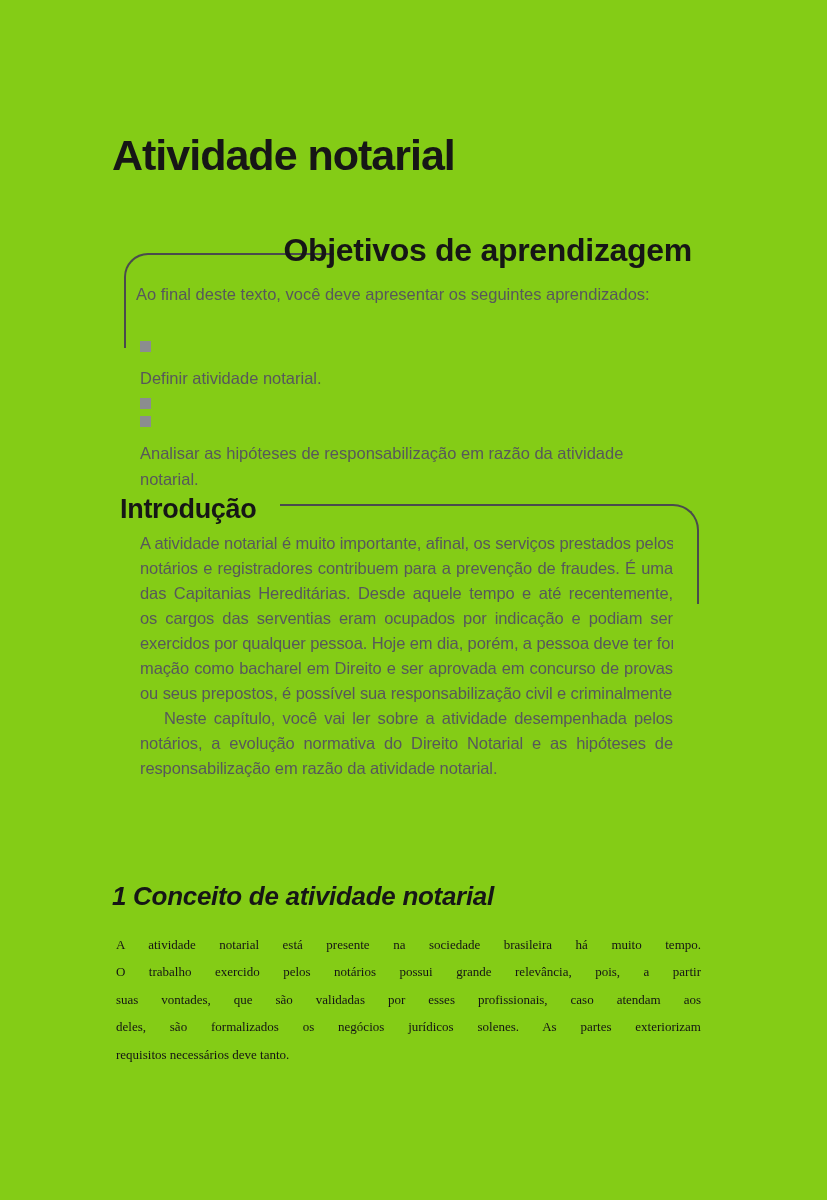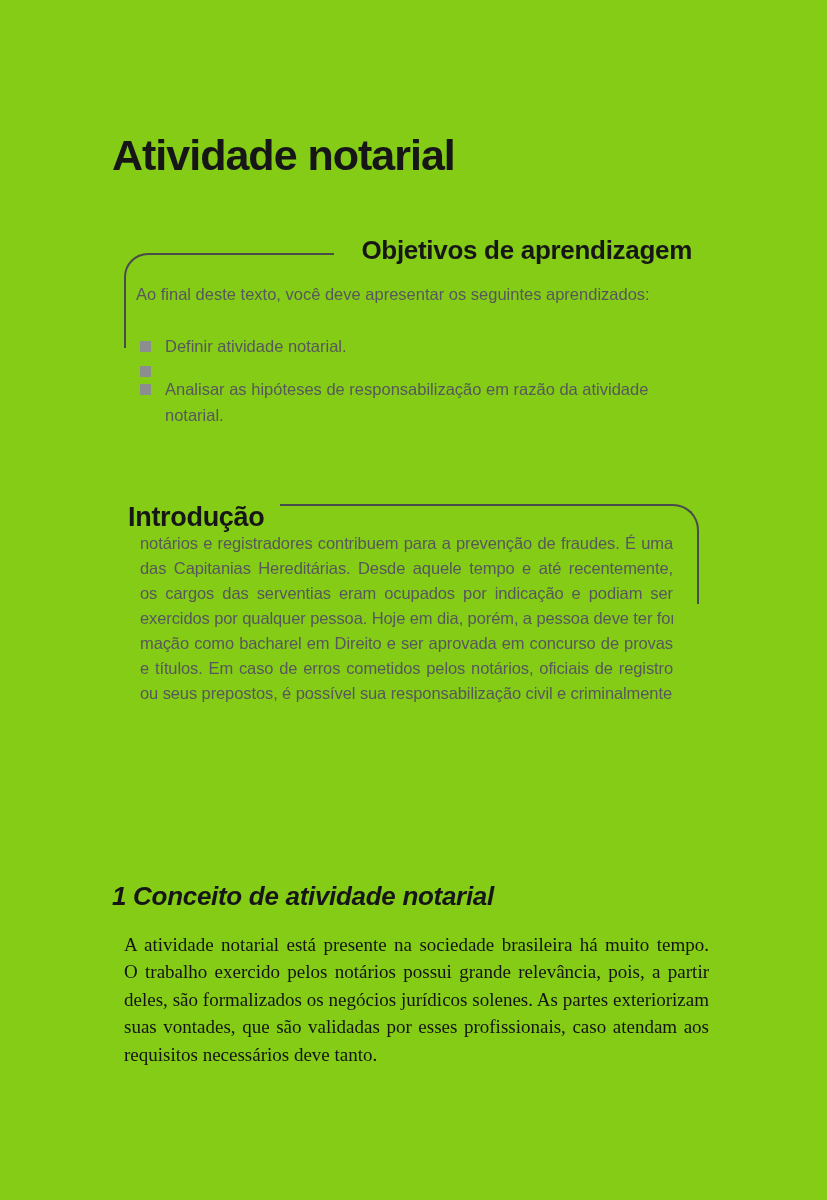--- a/index.html
+++ b/index.html
@@ -43,7 +43,7 @@
     right: 135px;
     top: 234px;
     margin: 0;
-    font-size: 26px;
+    font-size: 32px;
     line-height: 32px;
     font-weight: 700;
     letter-spacing: -0.3px;

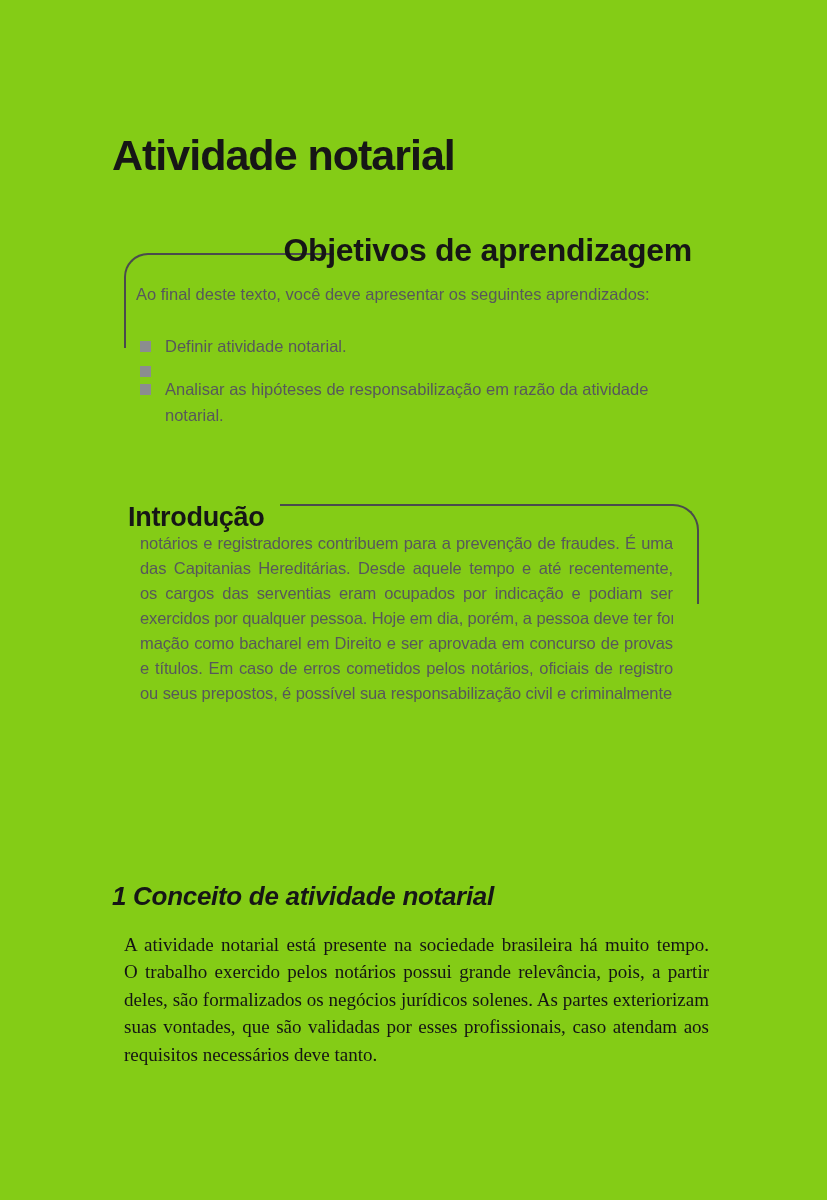--- a/index.html
+++ b/index.html
@@ -77,6 +77,7 @@
     font-size: 16.5px;
     line-height: 25.3px;
     color: #57585b;
+    flex-direction: column;
   }
   .bullet {
     flex: none;

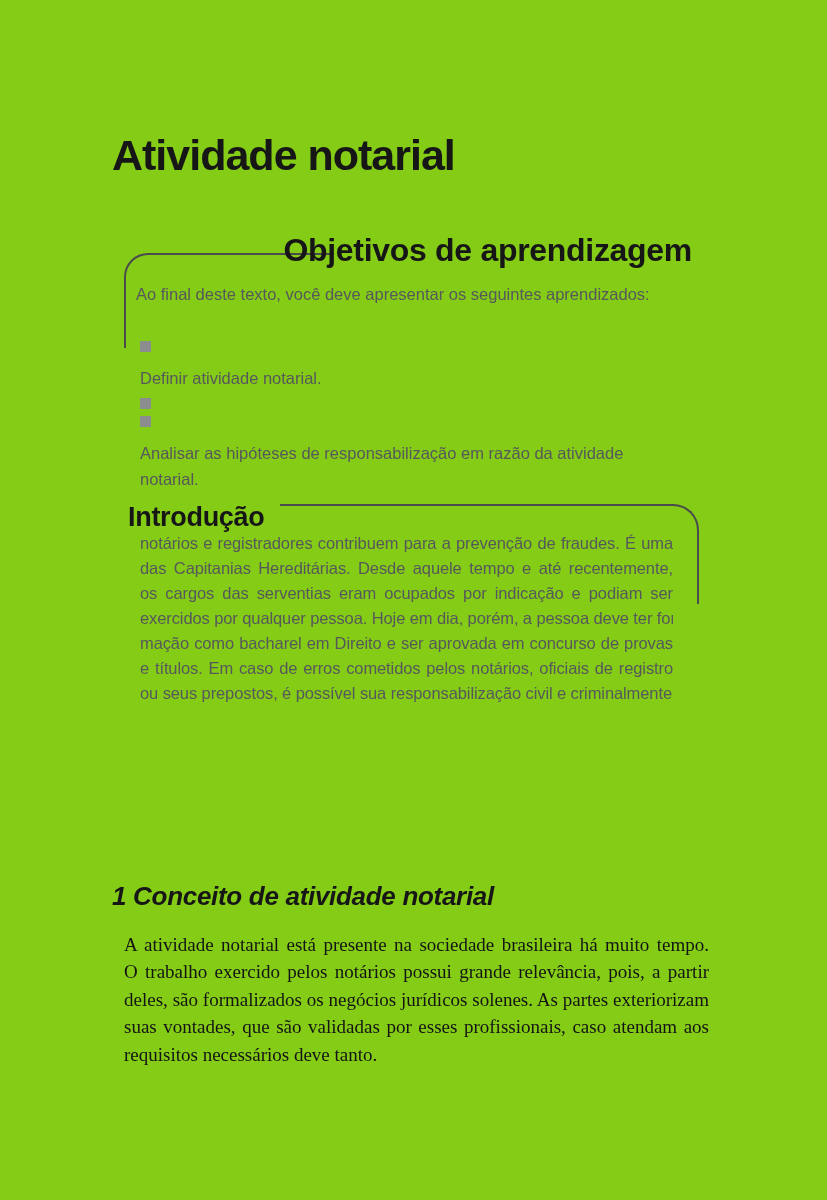--- a/index.html
+++ b/index.html
@@ -93,7 +93,7 @@
     position: absolute;
     left: 112px;
     top: 484px;
-    margin: 16px;
+    margin: 8px;
     font-size: 27px;
     line-height: 34px;
     font-weight: 700;

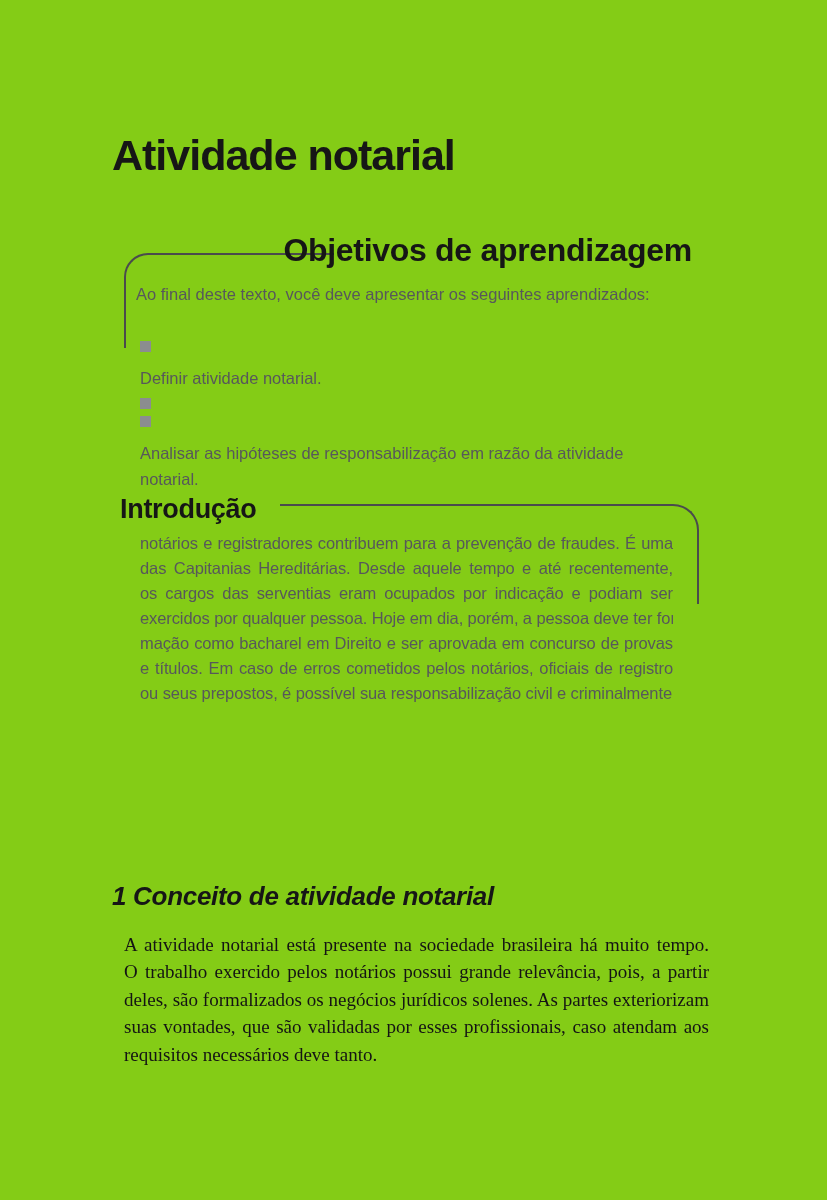--- a/index.html
+++ b/index.html
@@ -194,6 +194,7 @@
 
   <div class="intro-col">
     <div class="intro-par1">
+        <div class="jline">A atividade notarial é muito importante, afinal, os serviços prestados pelos</div>
         <div class="jline">notários e registradores contribuem para a prevenção de fraudes. É uma</div>
         <div class="jline">das Capitanias Hereditárias. Desde aquele tempo e até recentemente,</div>
         <div class="jline">os cargos das serventias eram ocupados por indicação e podiam ser</div>

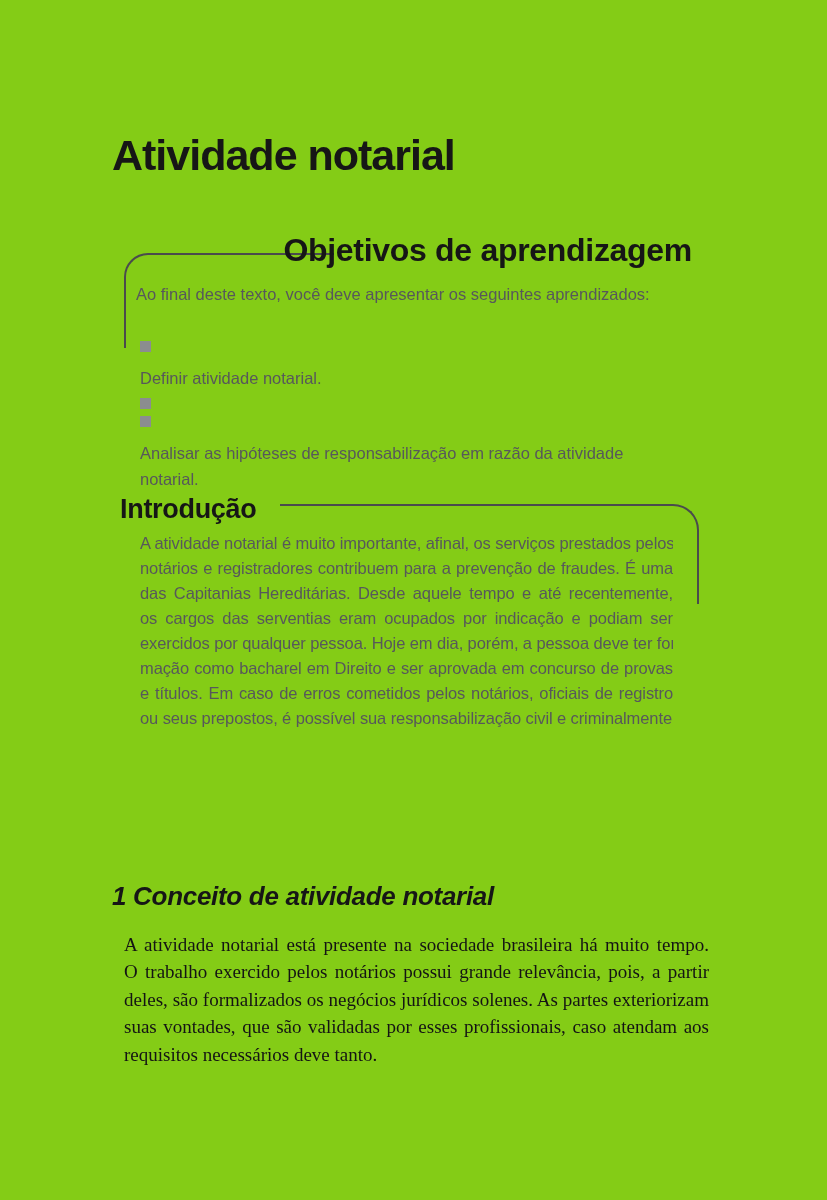--- a/index.html
+++ b/index.html
@@ -200,7 +200,6 @@
         <div class="jline">os cargos das serventias eram ocupados por indicação e podiam ser</div>
         <div class="jline">exercidos por qualquer pessoa. Hoje em dia, porém, a pessoa deve ter for-</div>
         <div class="jline">mação como bacharel em Direito e ser aprovada em concurso de provas</div>
-        <div class="jline">e títulos. Em caso de erros cometidos pelos notários, oficiais de registro</div>
         <div class="jline jlast">ou seus prepostos, é possível sua responsabilização civil e criminalmente.</div>
       </div>
   </div>

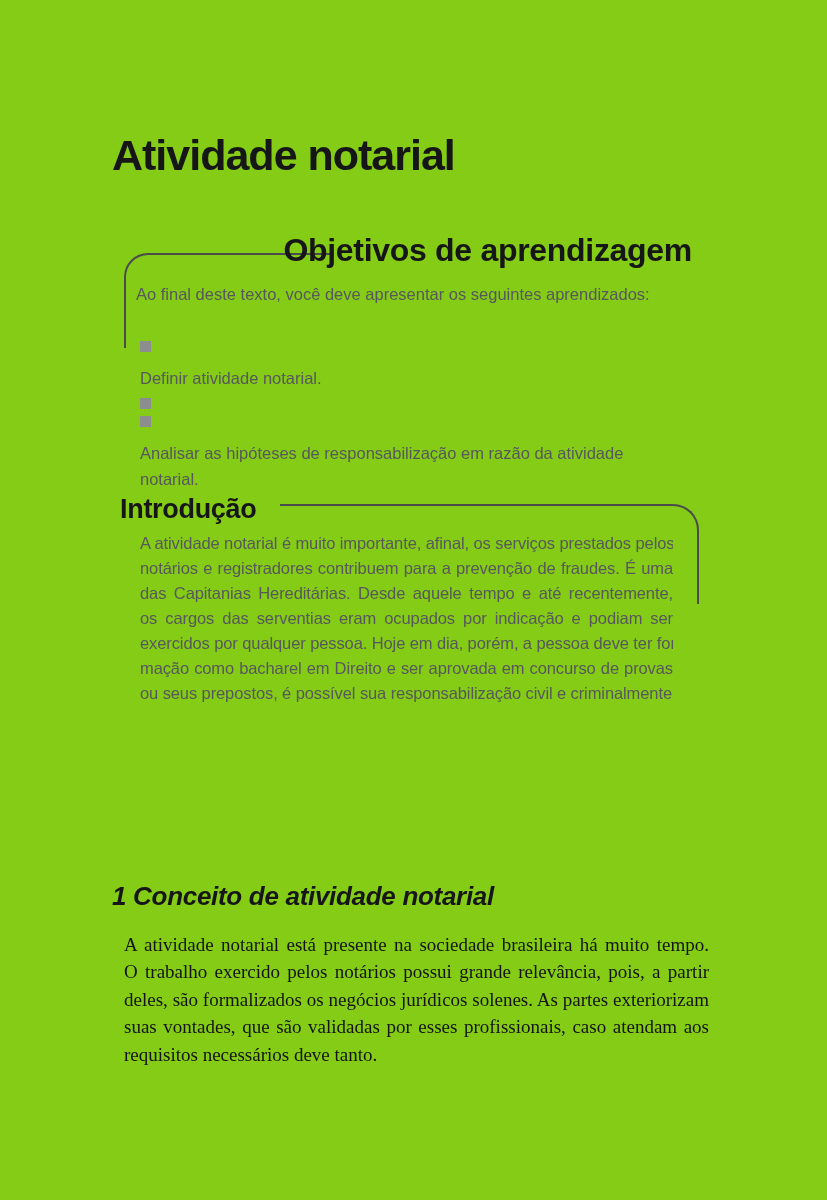--- a/index.html
+++ b/index.html
@@ -202,6 +202,11 @@
         <div class="jline">mação como bacharel em Direito e ser aprovada em concurso de provas</div>
         <div class="jline jlast">ou seus prepostos, é possível sua responsabilização civil e criminalmente.</div>
       </div>
+    <div class="intro-par2">
+        <div class="jline">Neste capítulo, você vai ler sobre a atividade desempenhada pelos</div>
+        <div class="jline">notários, a evolução normativa do Direito Notarial e as hipóteses de</div>
+        <div class="jline jlast">responsabilização em razão da atividade notarial.</div>
+      </div>
   </div>
 
   <h2 class="sec-heading">1 Conceito de atividade notarial</h2>

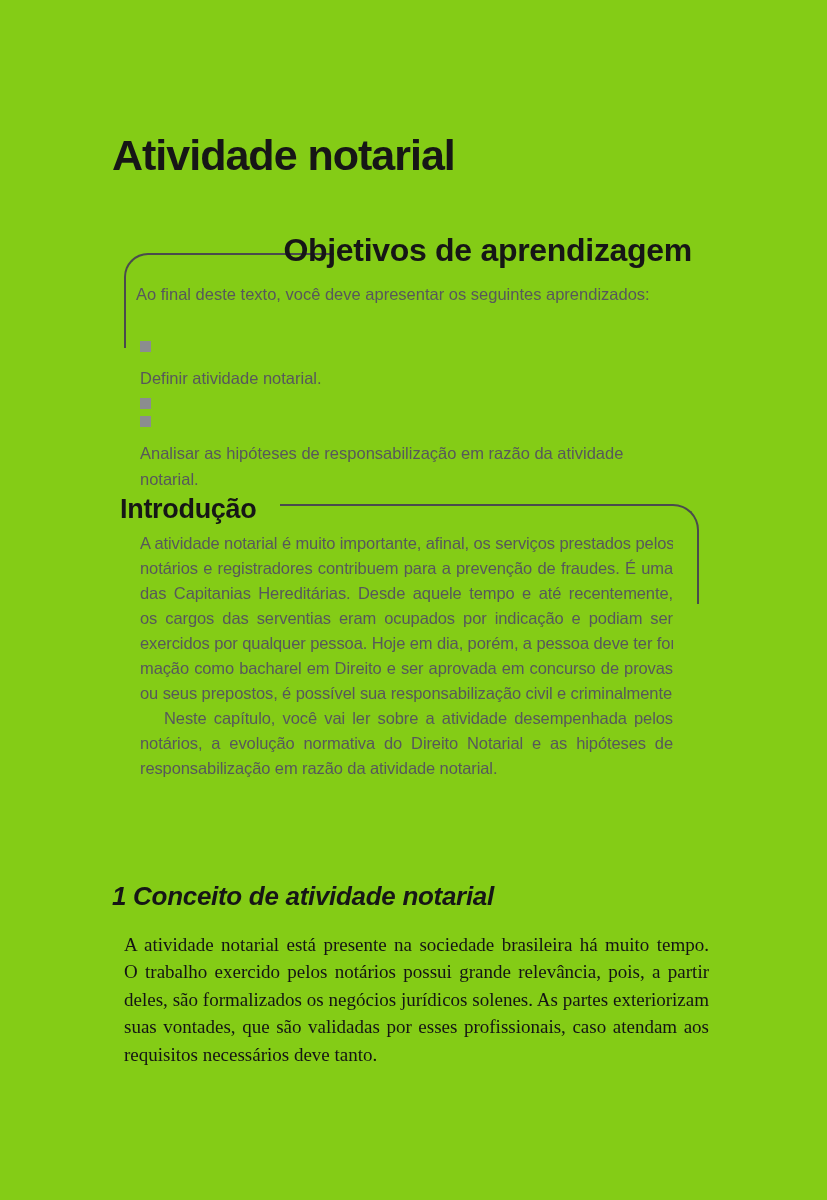--- a/index.html
+++ b/index.html
@@ -140,11 +140,11 @@
   }
   .body-par {
     position: absolute;
-    left: 124px;
+    left: 116px;
     top: 931px;
     width: 585px;
     font-family: "Liberation Serif", serif;
-    font-size: 19px;
+    font-size: 13px;
     line-height: 27.4px;
     color: #141414;
   }

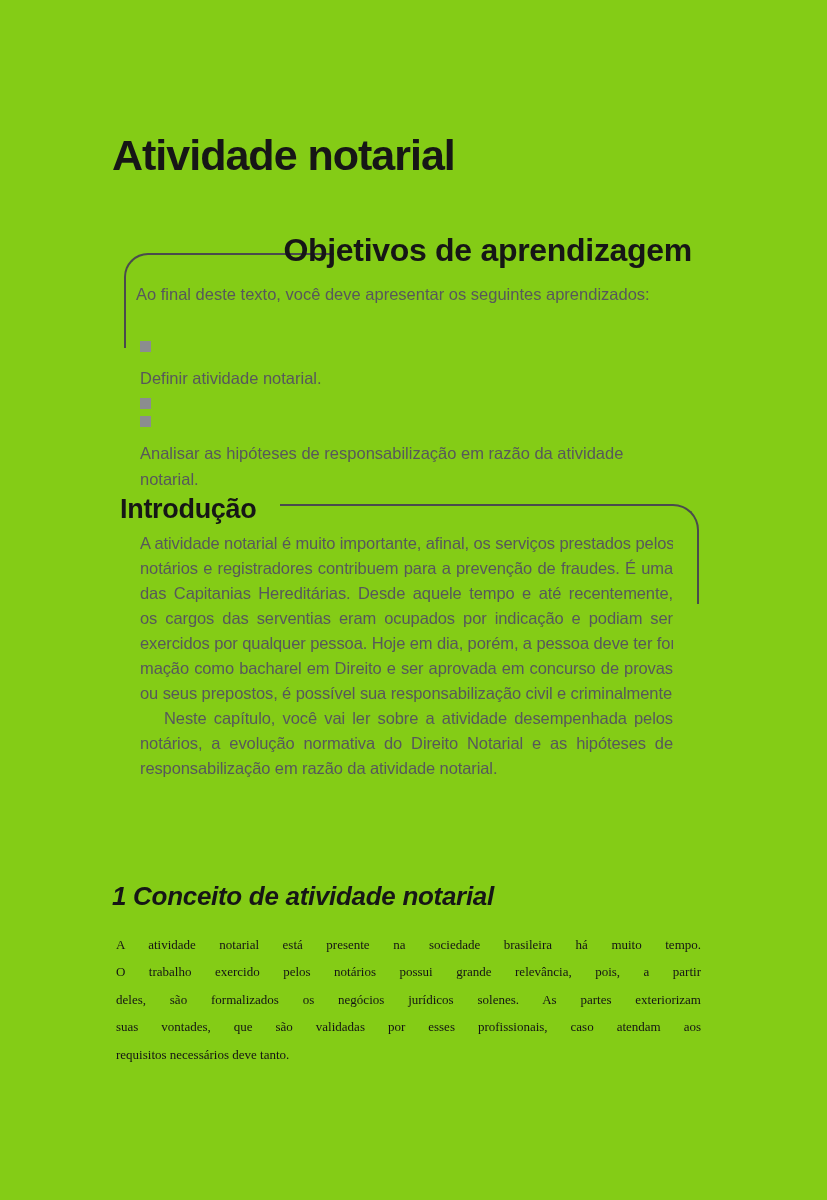--- a/index.html
+++ b/index.html
@@ -214,8 +214,8 @@
   <div class="body-par">
       <div class="jline">A atividade notarial está presente na sociedade brasileira há muito tempo.</div>
       <div class="jline">O trabalho exercido pelos notários possui grande relevância, pois, a partir</div>
+      <div class="jline">suas vontades, que são validadas por esses profissionais, caso atendam aos</div>
       <div class="jline">deles, são formalizados os negócios jurídicos solenes. As partes exteriorizam</div>
-      <div class="jline">suas vontades, que são validadas por esses profissionais, caso atendam aos</div>
       <div class="jline jlast">requisitos necessários deve tanto.</div>
     </div>
 

